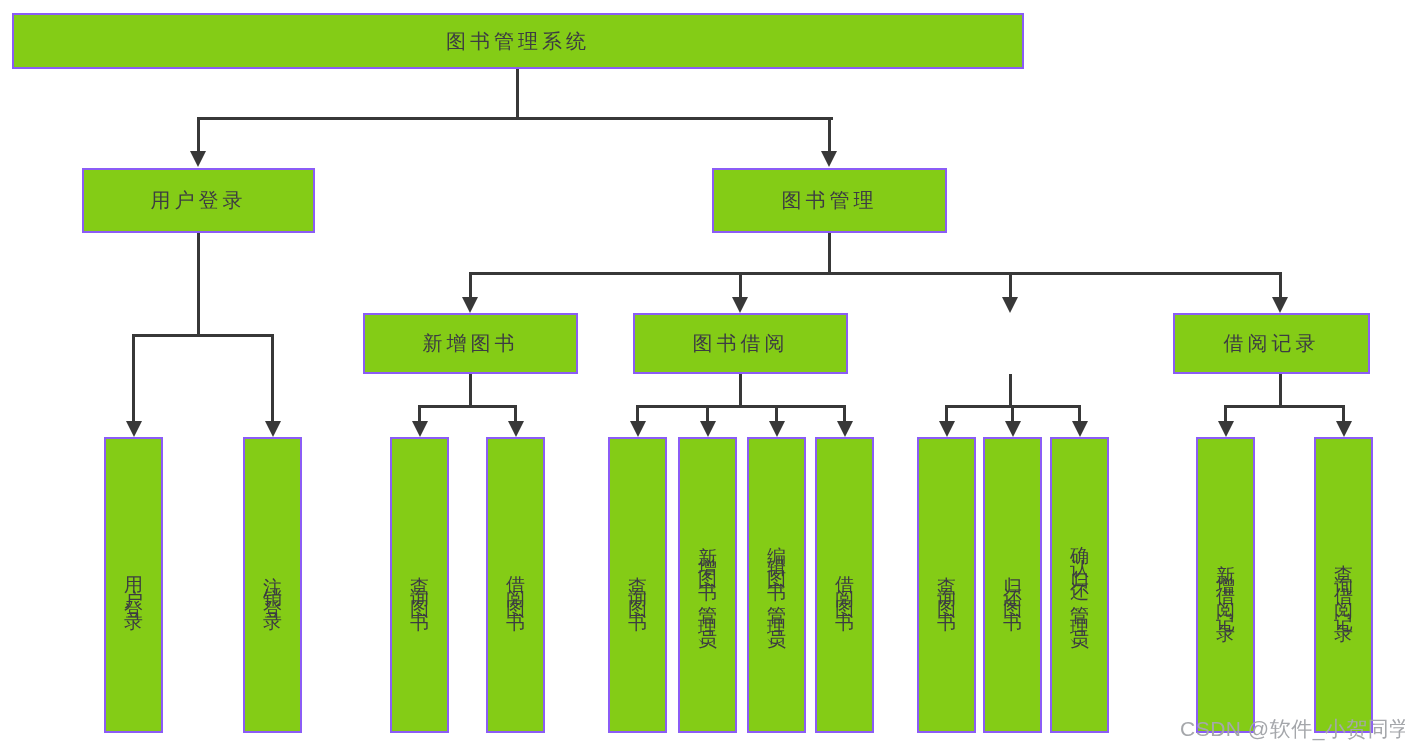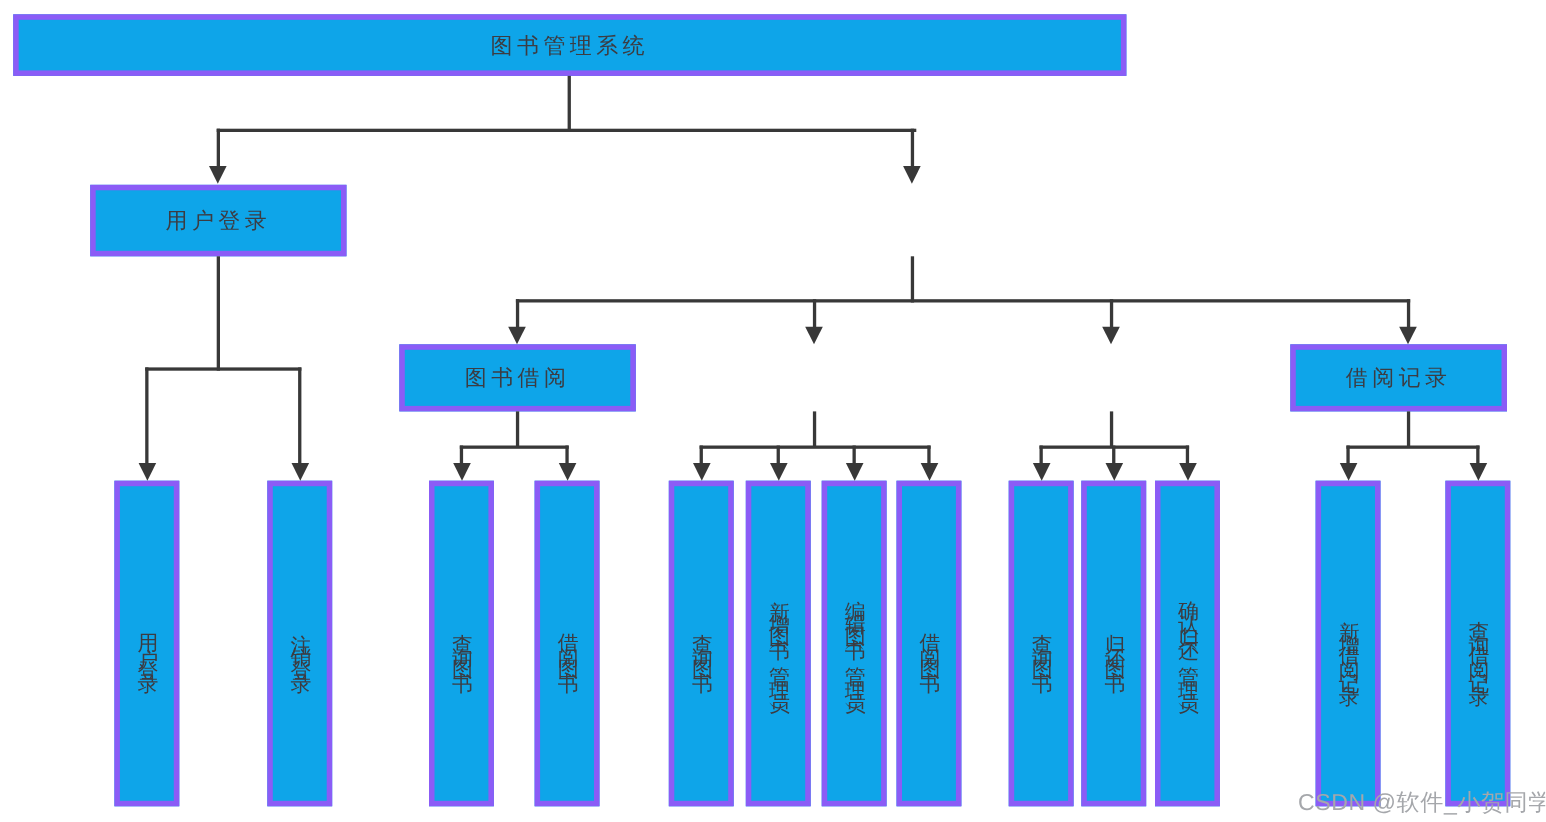--- a/index.html
+++ b/index.html
@@ -14,8 +14,8 @@
   .node{
     position:absolute;
     box-sizing:border-box;
-    border:5px solid #8b5cf6;
-    background:#0ea5e9;
+    border:2px solid #8b5cf6;
+    background:#84cc16;
     display:flex;
     align-items:center;
     justify-content:center;

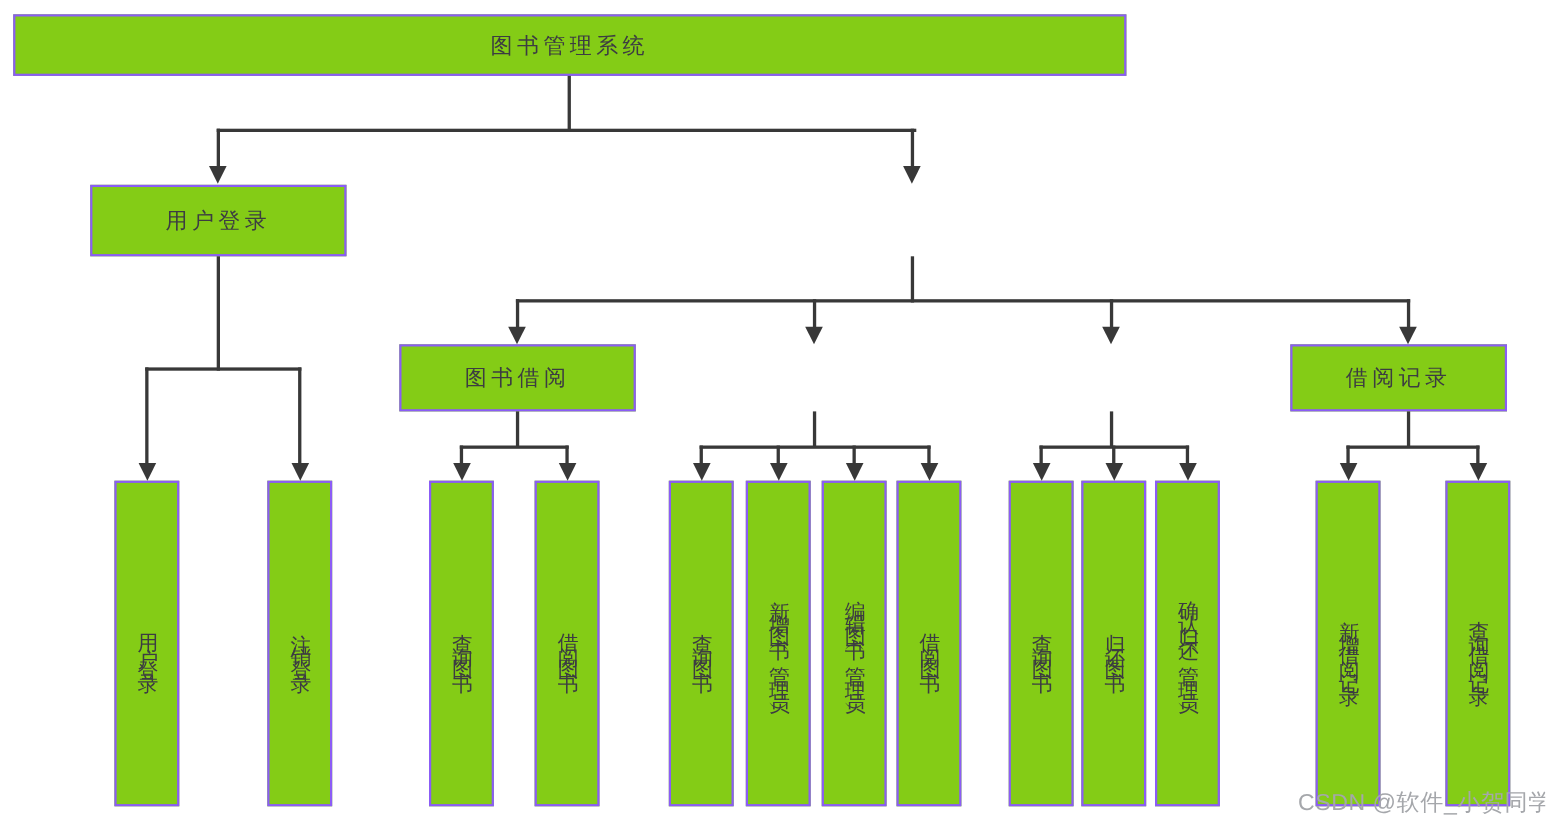--- a/index.html
+++ b/index.html
@@ -54,6 +54,7 @@
 
   <div class="node" style="left:82px;top:168px;width:233px;height:65px">用户登录</div>
 
+  <div class="node" style="left:712px;top:168px;width:235px;height:65px">图书管理</div>
 
   <div class="node" style="left:363px;top:313px;width:215px;height:61px">图书借阅</div>
 

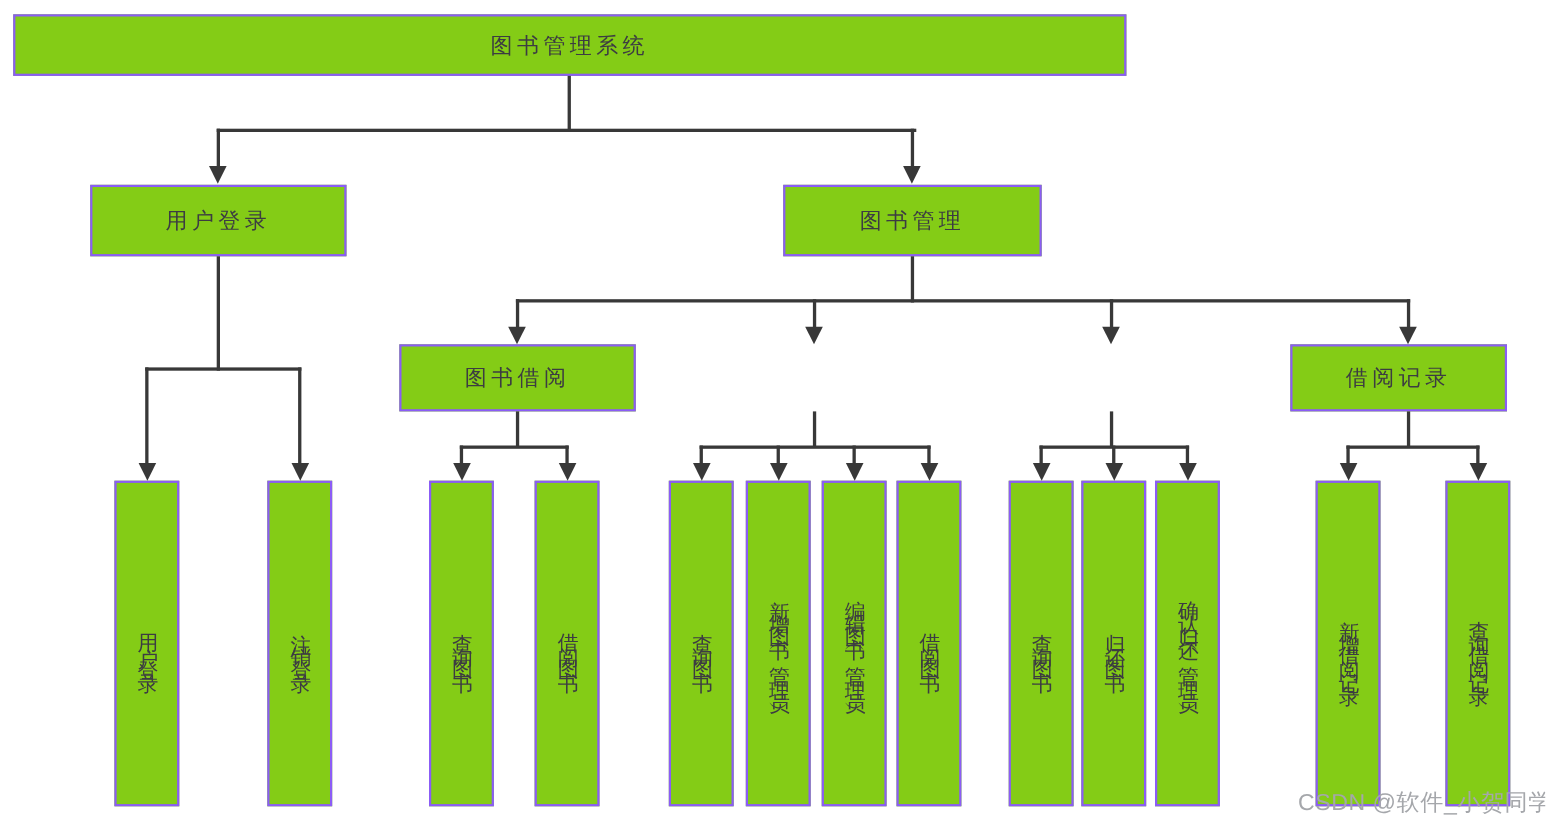--- a/index.html
+++ b/index.html
@@ -56,7 +56,7 @@
 
   <div class="node" style="left:712px;top:168px;width:235px;height:65px">图书管理</div>
 
-  <div class="node" style="left:363px;top:313px;width:215px;height:61px">图书借阅</div>
+  <div class="node" style="left:363px;top:313px;width:215px;height:61px">新增图书</div>
 
 
 

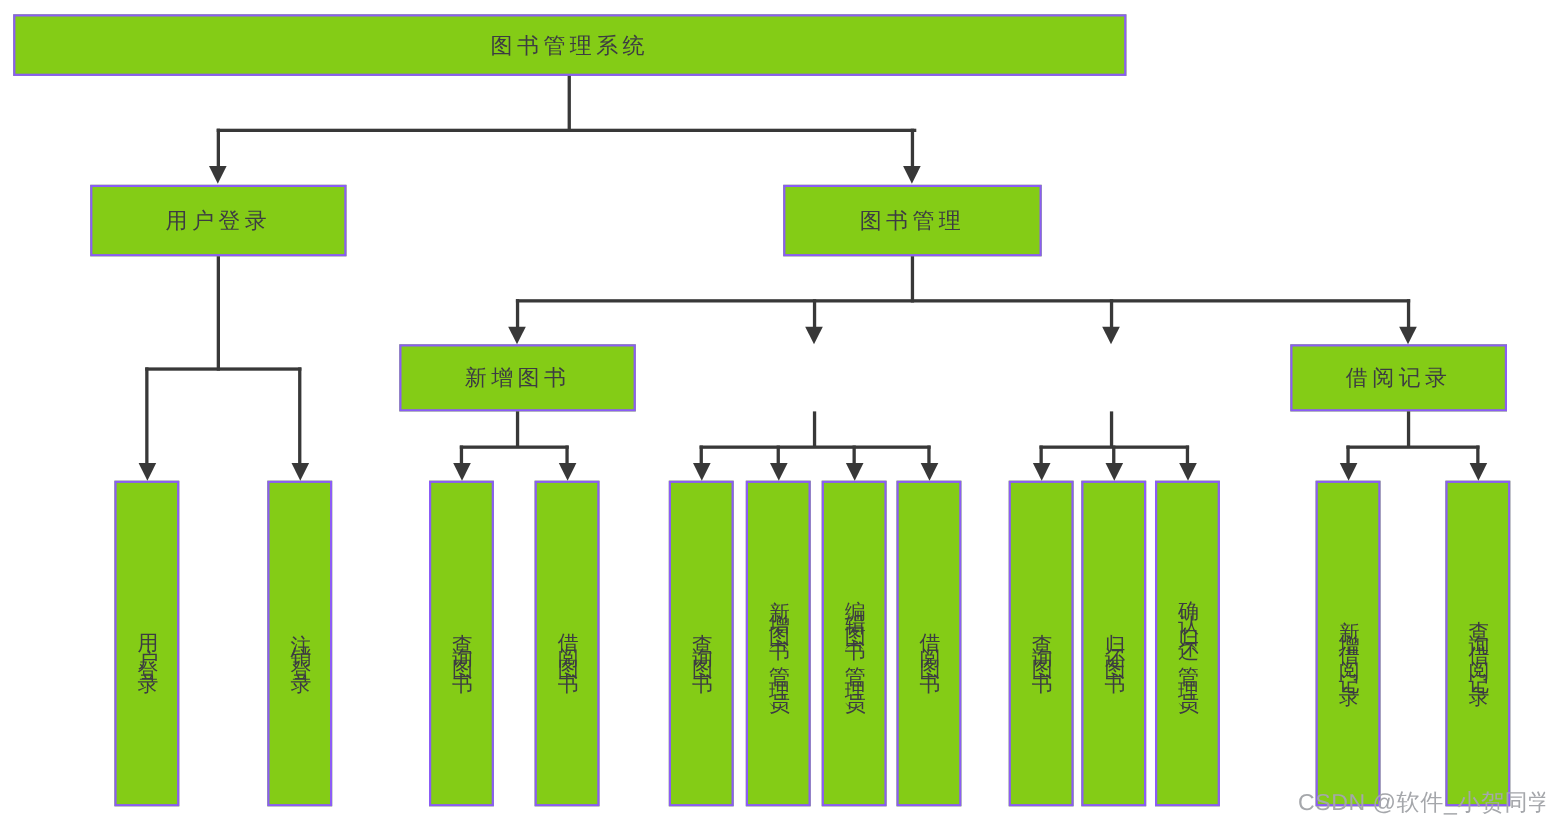--- a/index.html
+++ b/index.html
@@ -58,6 +58,7 @@
 
   <div class="node" style="left:363px;top:313px;width:215px;height:61px">新增图书</div>
 
+  <div class="node" style="left:633px;top:313px;width:215px;height:61px">图书借阅</div>
 
 
   <div class="node" style="left:1173px;top:313px;width:197px;height:61px">借阅记录</div>

